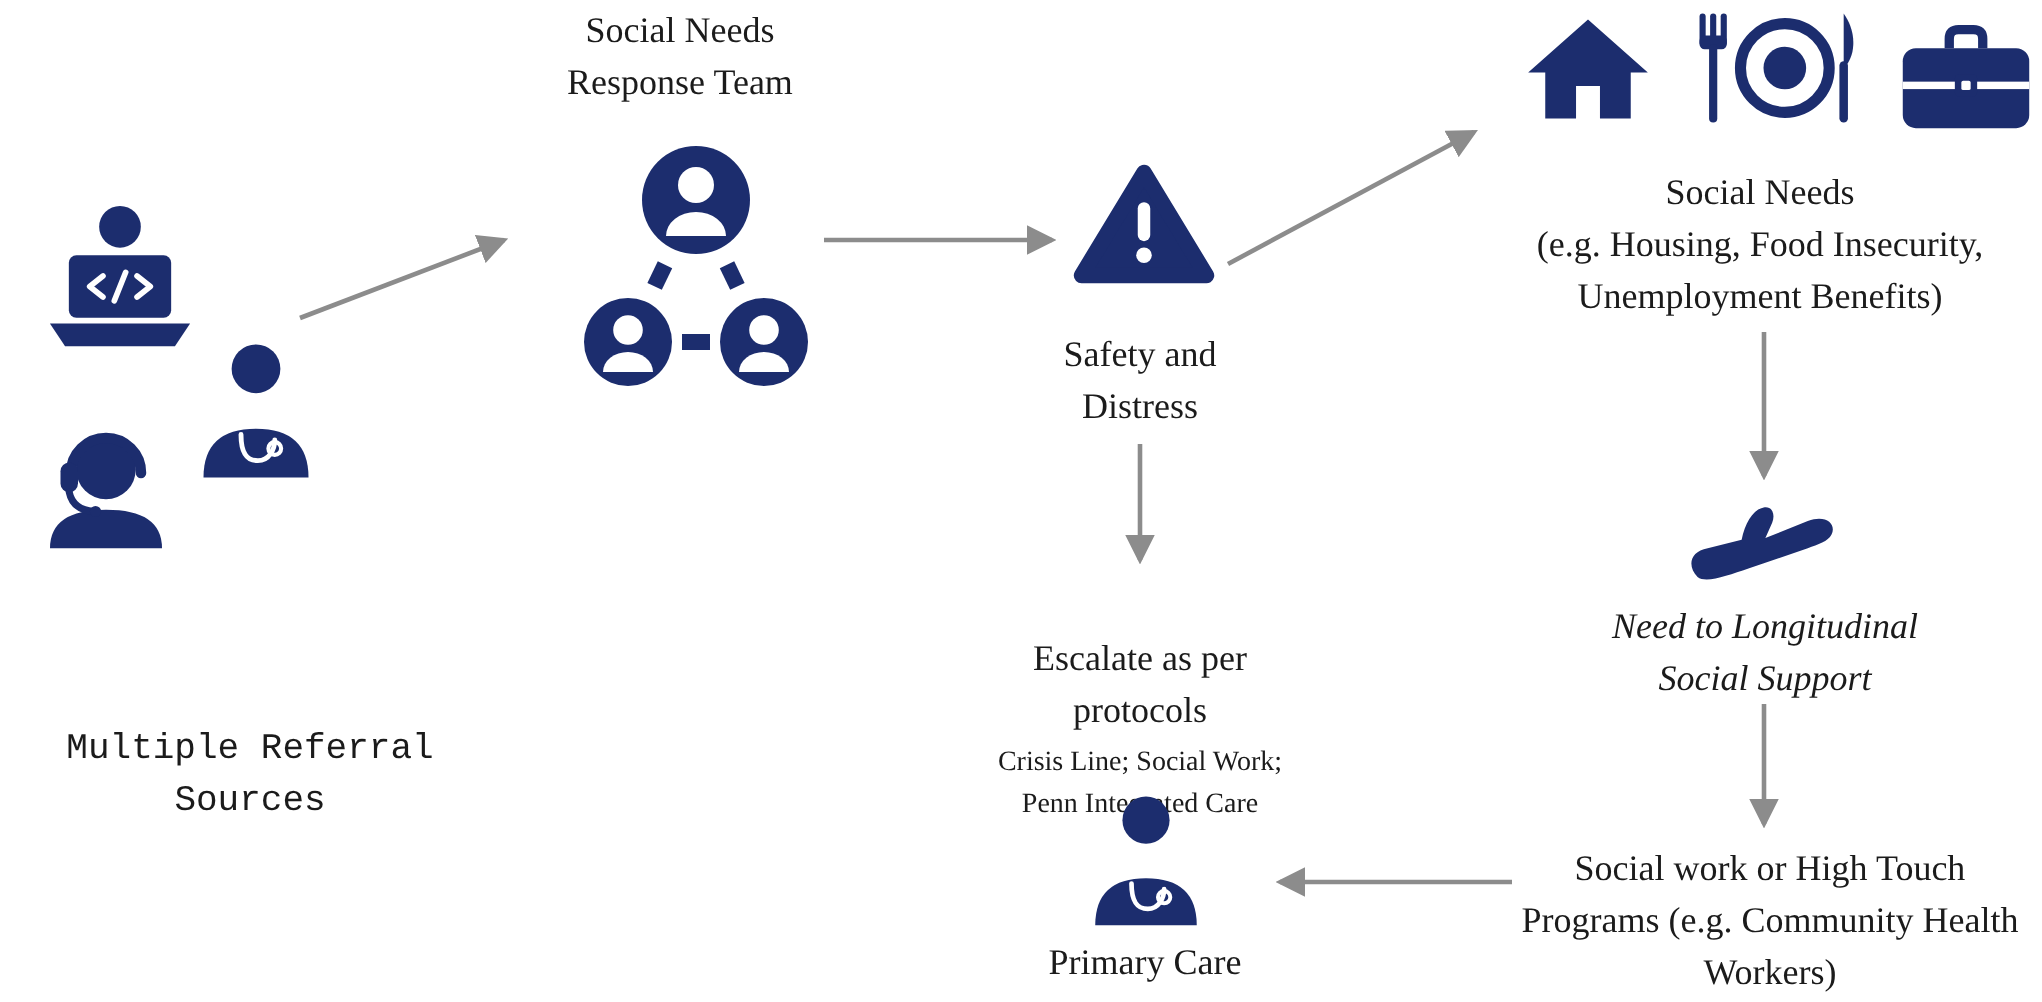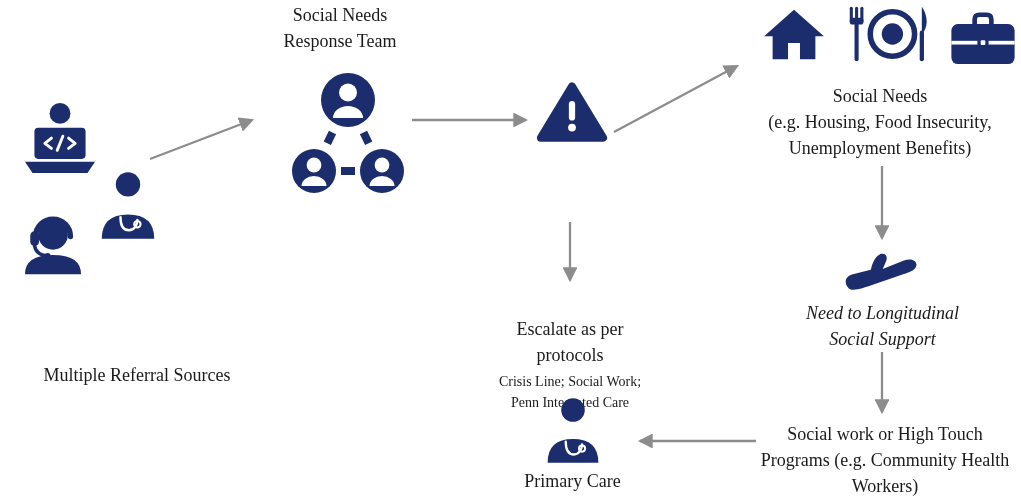--- a/index.html
+++ b/index.html
@@ -123,6 +123,8 @@
     </svg>
   </div>
 
+  <div class="label" style="left:505px; top:164px; width:130px;">Safety and
+Distress</div>
 
   <div class="label" style="left:475px; top:290px; width:190px;text-align:center;">
     <span>Escalate as per

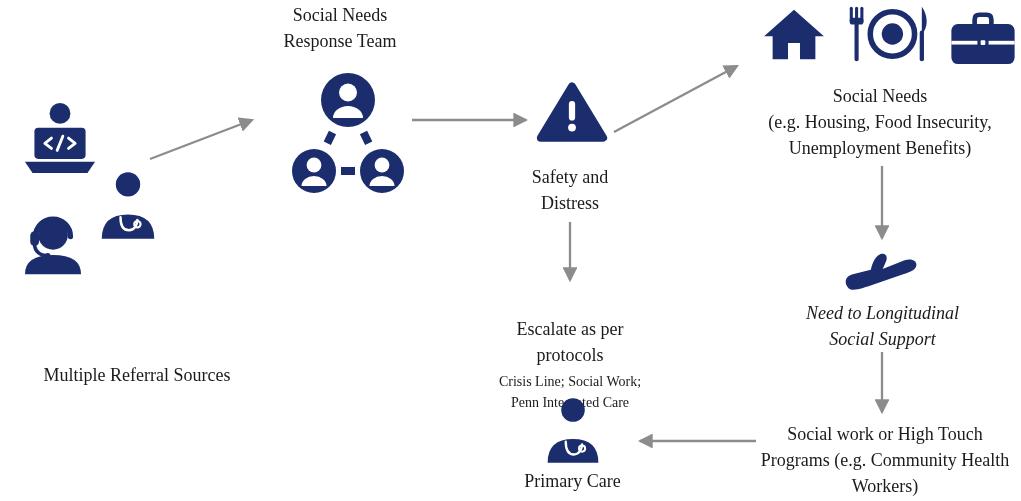--- a/index.html
+++ b/index.html
@@ -111,7 +111,7 @@
     </svg>
   </div>
 
-  <div class="label" style="left:14px; top:336px; width:246px;">
+  <div class="label" style="left:2px; top:336px; width:246px;font-family:Liberation Mono, monospace;">
     <span>Multiple Referral Sources</span>
   </div>
 

